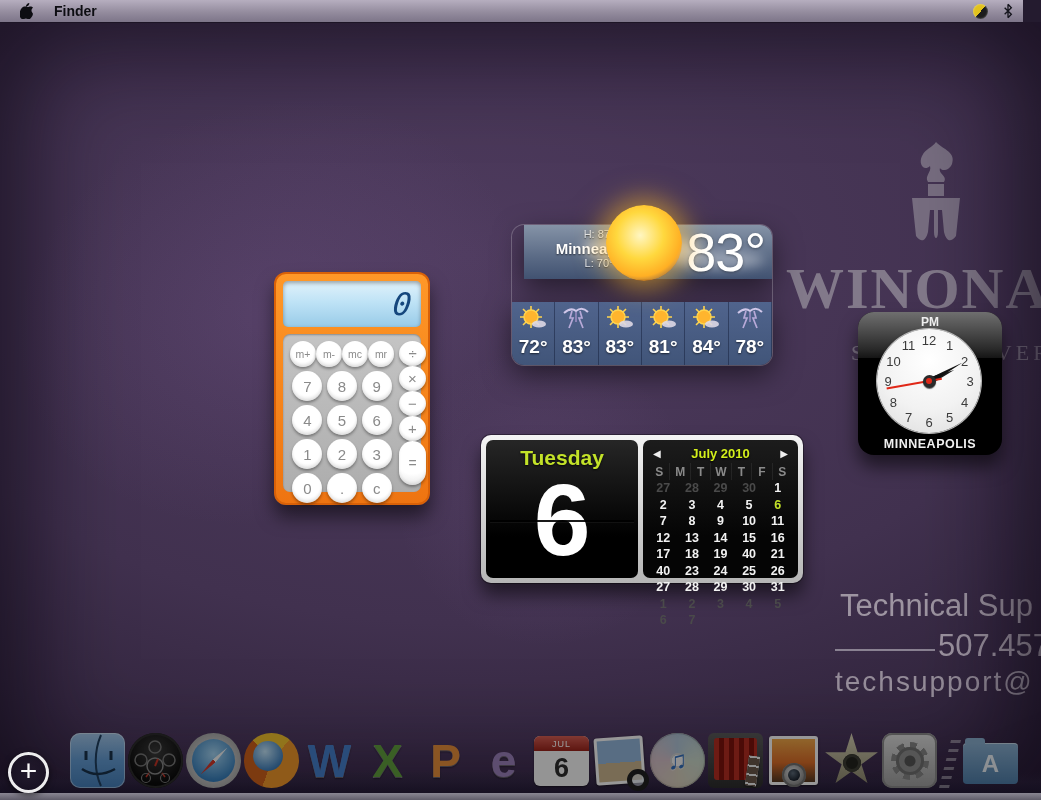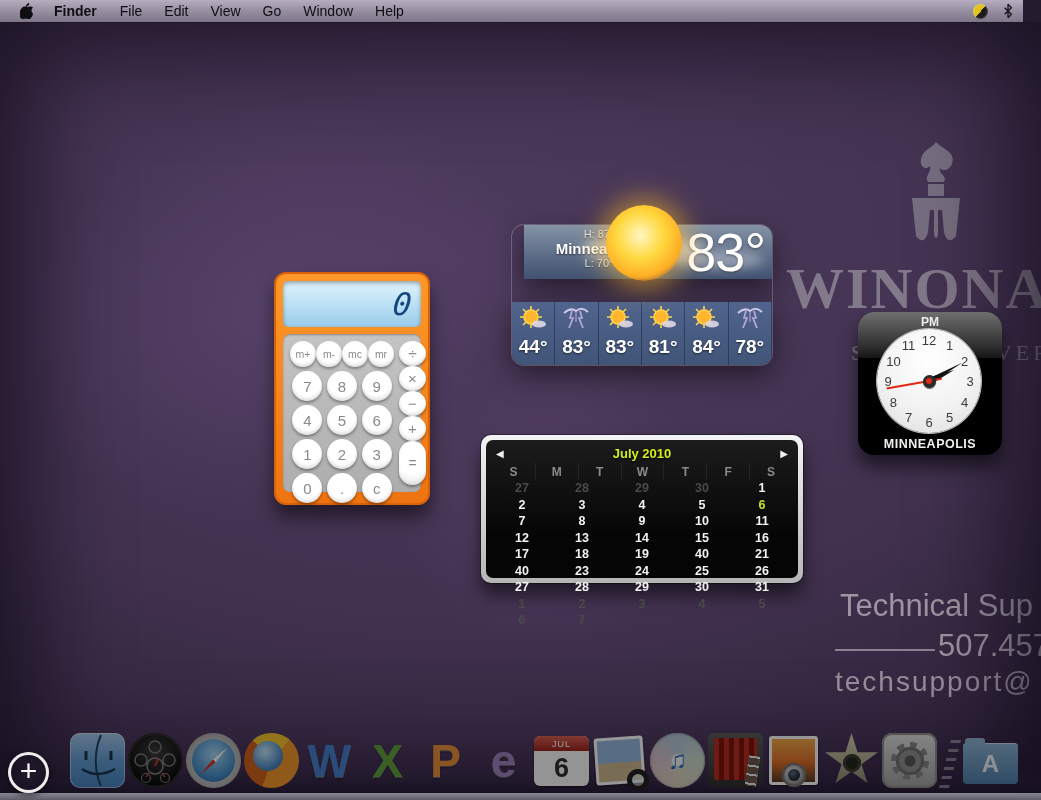--- a/index.html
+++ b/index.html
@@ -245,14 +245,6 @@
     </svg>
   </span>
   <span class="menu-item app">Finder</span>
-  <span style="display:flex;">
-      <span class="menu-item">File</span>
-      <span class="menu-item">Edit</span>
-      <span class="menu-item">View</span>
-      <span class="menu-item">Go</span>
-      <span class="menu-item">Window</span>
-      <span class="menu-item">Help</span>
-    </span>
   <span class="menu-right">
     <span class="colorwheel"></span>
     <svg width="10" height="16" viewBox="0 0 12 18">

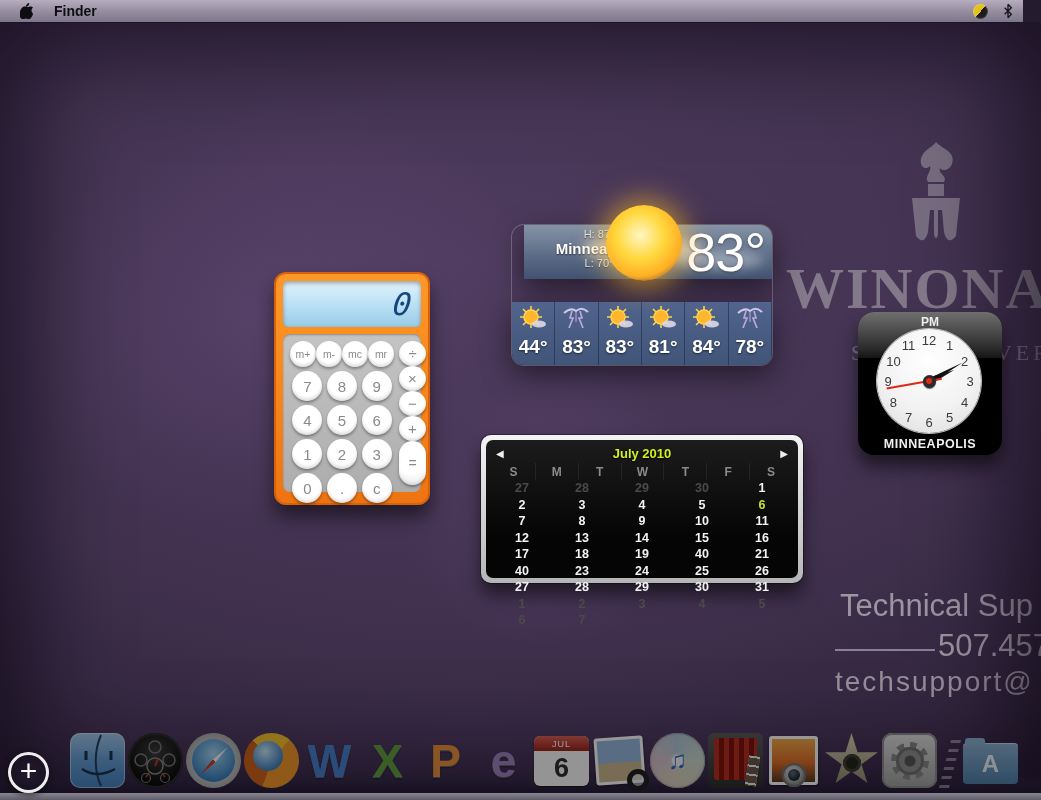--- a/index.html
+++ b/index.html
@@ -304,7 +304,7 @@
                 <ellipse cx="21" cy="20" rx="7" ry="3.6" fill="#ded8e4" opacity=".9"></ellipse>
               </svg>
             </div>
-            <div class="fc-temp">44°</div>
+            <div class="fc-temp">72°</div>
           </div>
           <div class="fc-col">
             <div class="fc-icon">

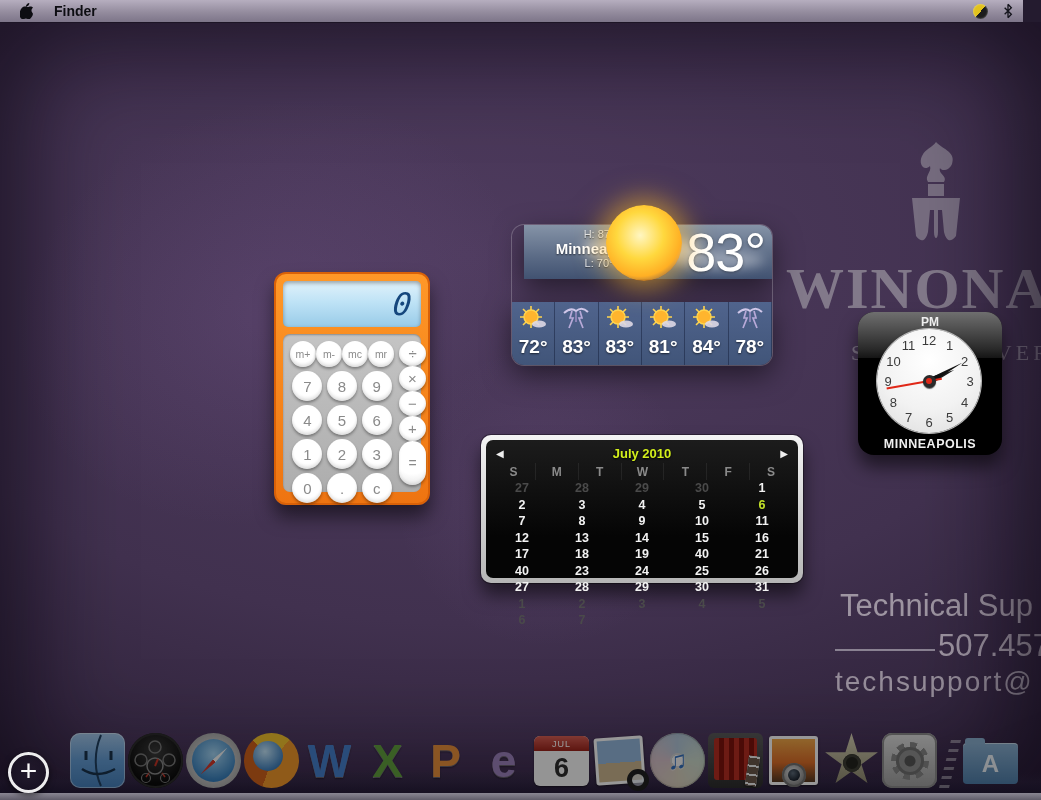--- a/index.html
+++ b/index.html
@@ -428,6 +428,11 @@
   </div>
 
   <div class="widget calendar">
+    <div class="flip-panel">
+      <div class="flip-dayname">Tuesday</div>
+      <div class="flip-number">6</div>
+      <div class="flip-line"></div>
+    </div>
     <div class="month-panel">
       <div class="month-head">
         <span class="month-arrow">◀</span>

